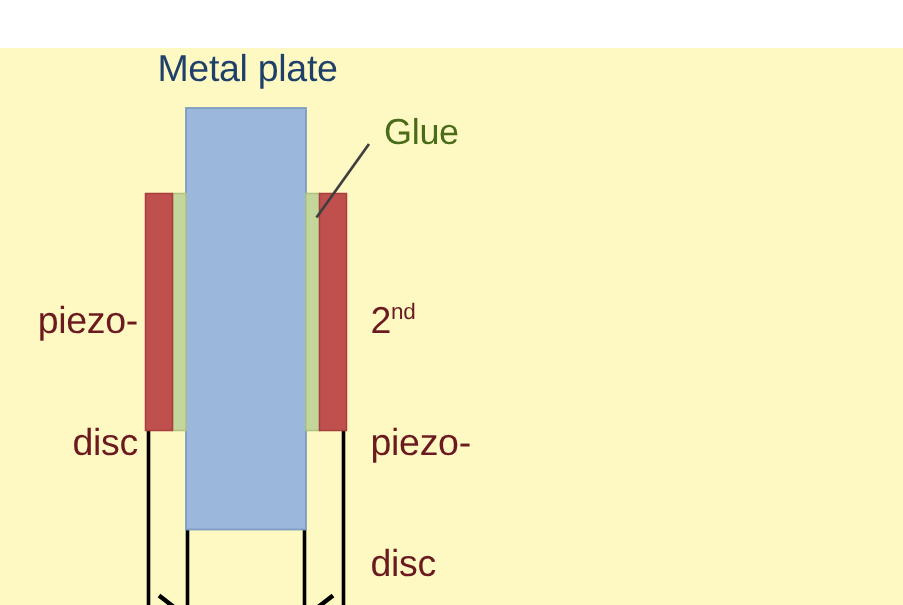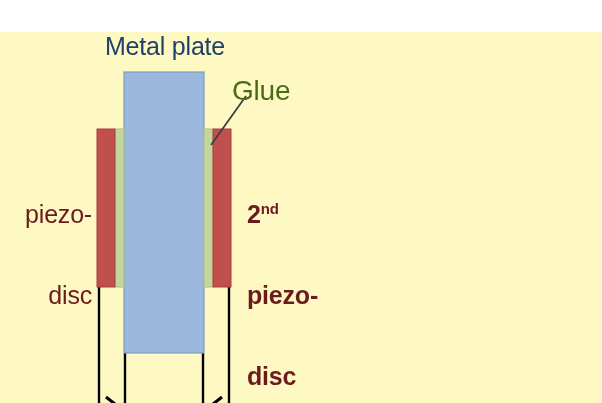--- a/index.html
+++ b/index.html
@@ -43,9 +43,9 @@
   }
   
   #label-glue {
-    left: 232px;
+    left: 256px;
     top: 45px;
-    font-size: 28px;
+    font-size: 24px;
     color: #4A6B18;
     letter-spacing: -0.2px;
   }

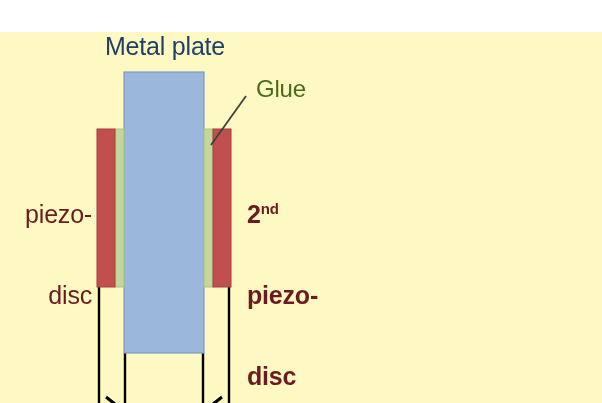--- a/index.html
+++ b/index.html
@@ -70,7 +70,7 @@
     color: #6B1B20;
     letter-spacing: -0.2px;
   }
-  #label-piezo-2 .ln { display: block; margin-bottom: 6px; font-weight: bold; }
+  #label-piezo-2 .ln { display: block; margin-bottom: 6px; }
   sup.ord {
     font-size: 0.60em;
     vertical-align: super;

